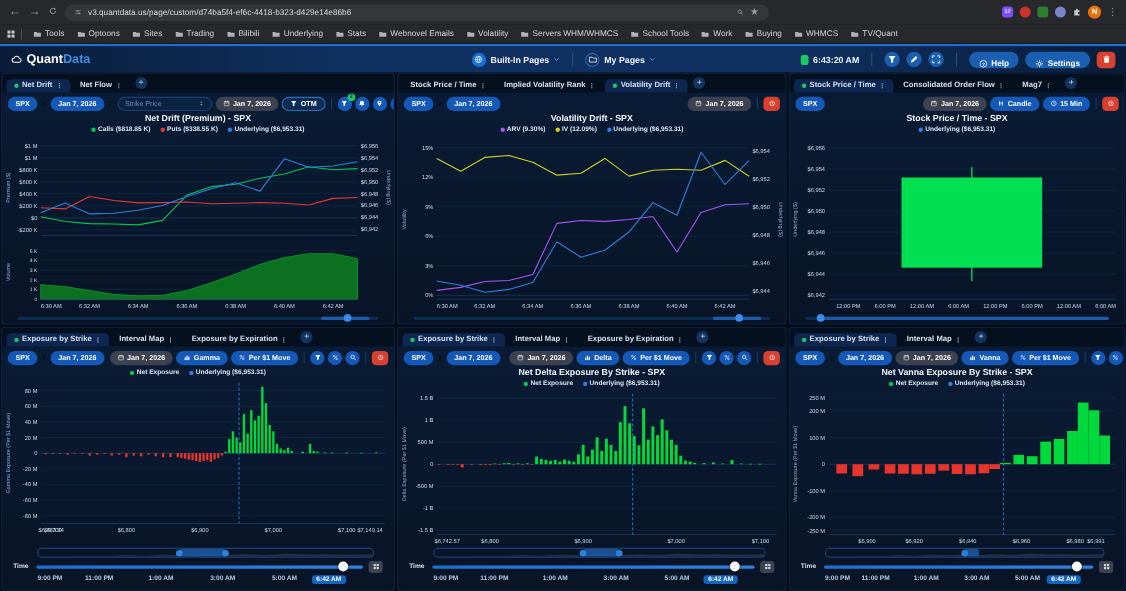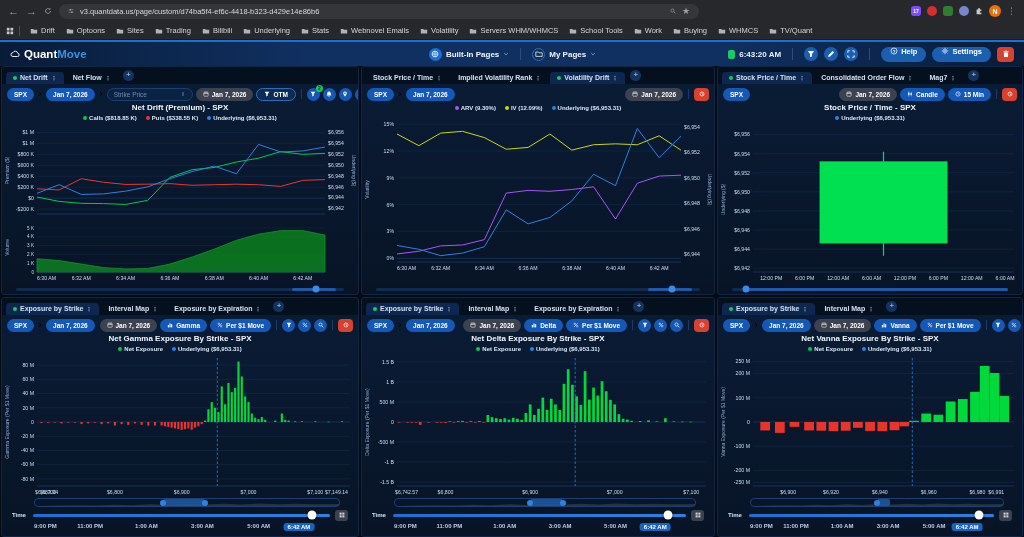--- a/index.html
+++ b/index.html
@@ -140,7 +140,7 @@
             <path d="M1 2.5h3l1 1h4v4.5H1z" fill="currentColor"></path>
           </svg>
         </span>
-        <span>Drift</span>
+        <span>Tools</span>
       </span>
       <span class="bm">
         <span class="ic" style="color: rgb(174, 179, 186);">

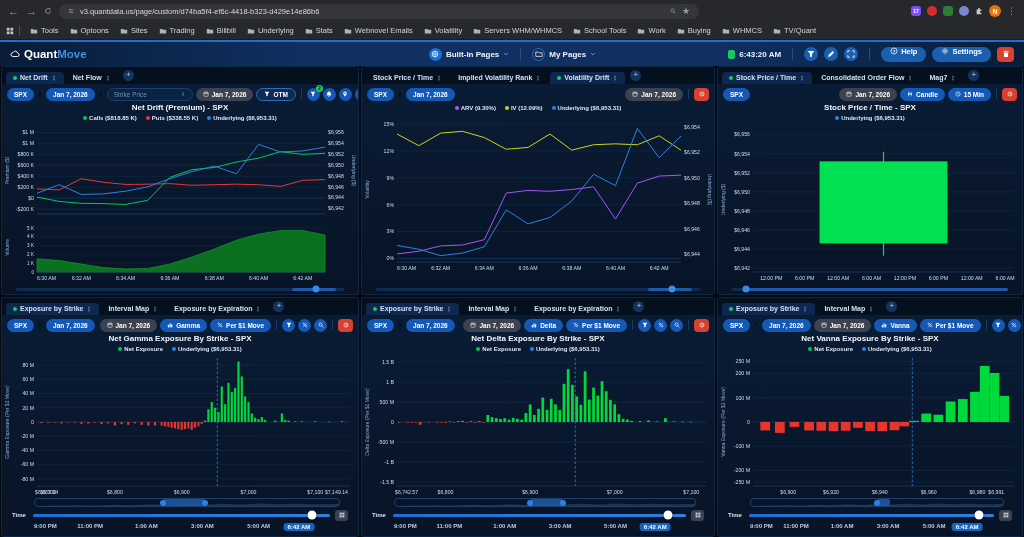--- a/index.html
+++ b/index.html
@@ -264,7 +264,7 @@
           <path d="M3.5 8a2.3 2.3 0 0 1 0-4.6A3 3 0 0 1 9.2 4a2 2 0 0 1-.4 4z" fill="none" stroke="currentColor" stroke-width="1.1"></path>
         </svg>
       </span>
-    <span><span class="b1">Quant</span><span class="b2">Move</span></span>
+    <span><span class="b1">Quant</span><span class="b2">Data</span></span>
   </div>
   <div class="hdr-spacer"></div>
   <div class="hdr-group">

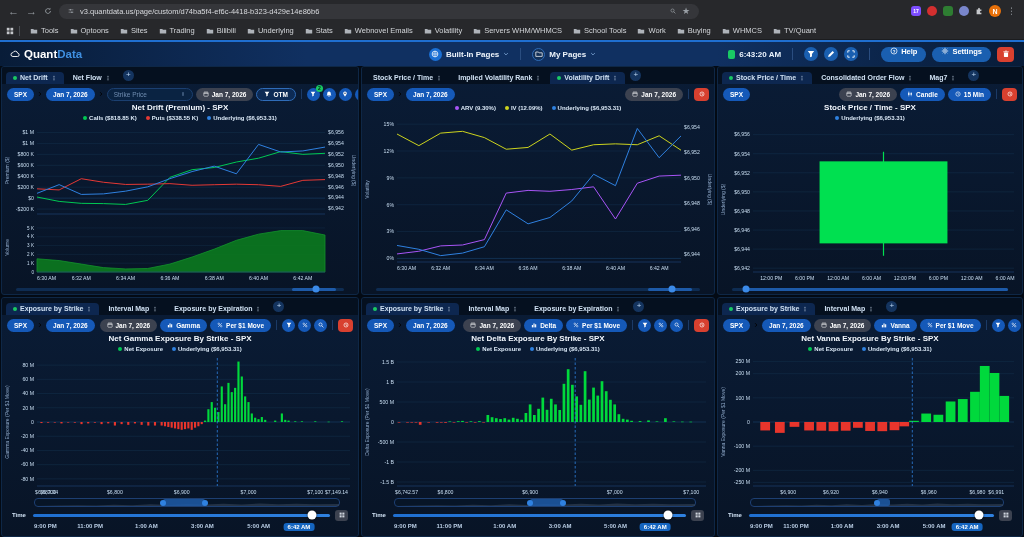--- a/index.html
+++ b/index.html
@@ -29,7 +29,7 @@
   .vdiv{width:1px;height:12px;background:#2a4d80;margin:0 5px}
   .clockwrap{display:flex;align-items:center;gap:4px;font-size:8px;font-weight:bold}
   .circle-btn{width:14px;height:14px;border-radius:50%;background:#1a5fb0;display:flex;align-items:center;justify-content:center;color:#fff}
-  .pill-btn{height:15px;border-radius:9px;background:#1a5fb0;color:#fff;font-size:7.5px;font-weight:bold;display:flex;align-items:flex-start;gap:3px;padding:0 9px}
+  .pill-btn{height:15px;border-radius:9px;background:#1a5fb0;color:#fff;font-size:7.5px;font-weight:bold;display:flex;align-items:flex-end;gap:3px;padding:0 9px}
   .trash-btn{width:17px;height:15px;border-radius:4px;background:#d8402f;display:flex;align-items:center;justify-content:center;color:#fff}
   
   .grid{display:grid;grid-template-columns:358px 354px 306px;grid-template-rows:229px 240px;gap:2px;padding:0 1px;background:#030a14}

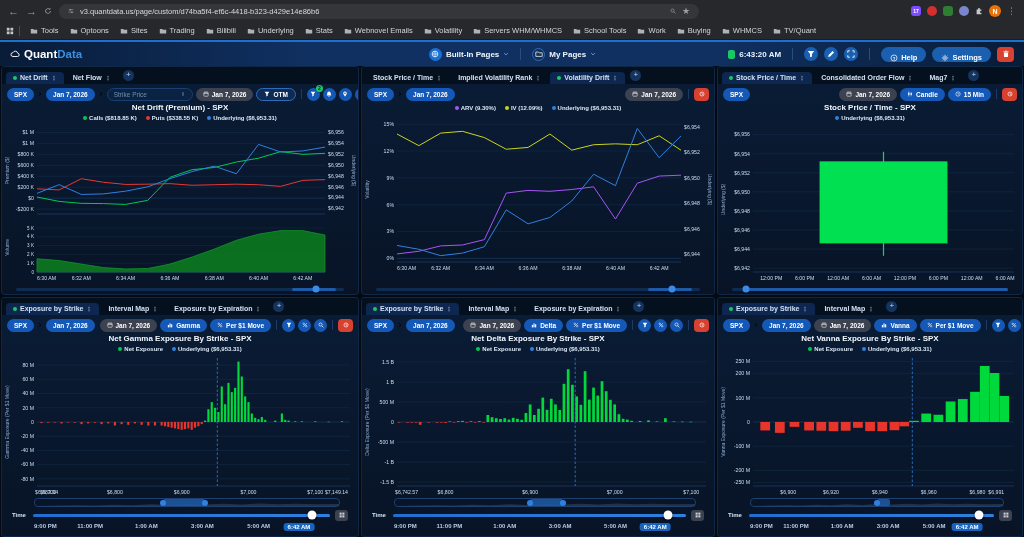--- a/index.html
+++ b/index.html
@@ -604,6 +604,7 @@
           </span>
         </div>
       </div>
+      <div class="chart-title">Volatility Drift - SPX</div>
       <div class="legend">
         <span class="lgi">
           <span class="lgd" style="background: rgb(168, 85, 247);"></span>

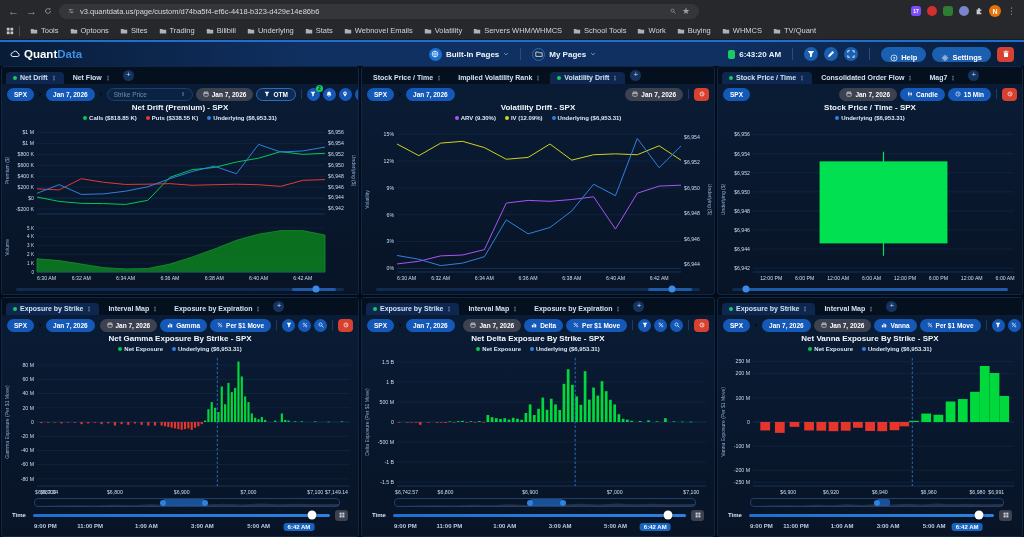--- a/index.html
+++ b/index.html
@@ -897,7 +897,6 @@
           </span>
         </div>
       </div>
-      <div class="chart-title">Net Gamma Exposure By Strike - SPX</div>
       <div class="legend">
         <span class="lgi">
           <span class="lgd" style="background: rgb(0, 200, 83);"></span>

